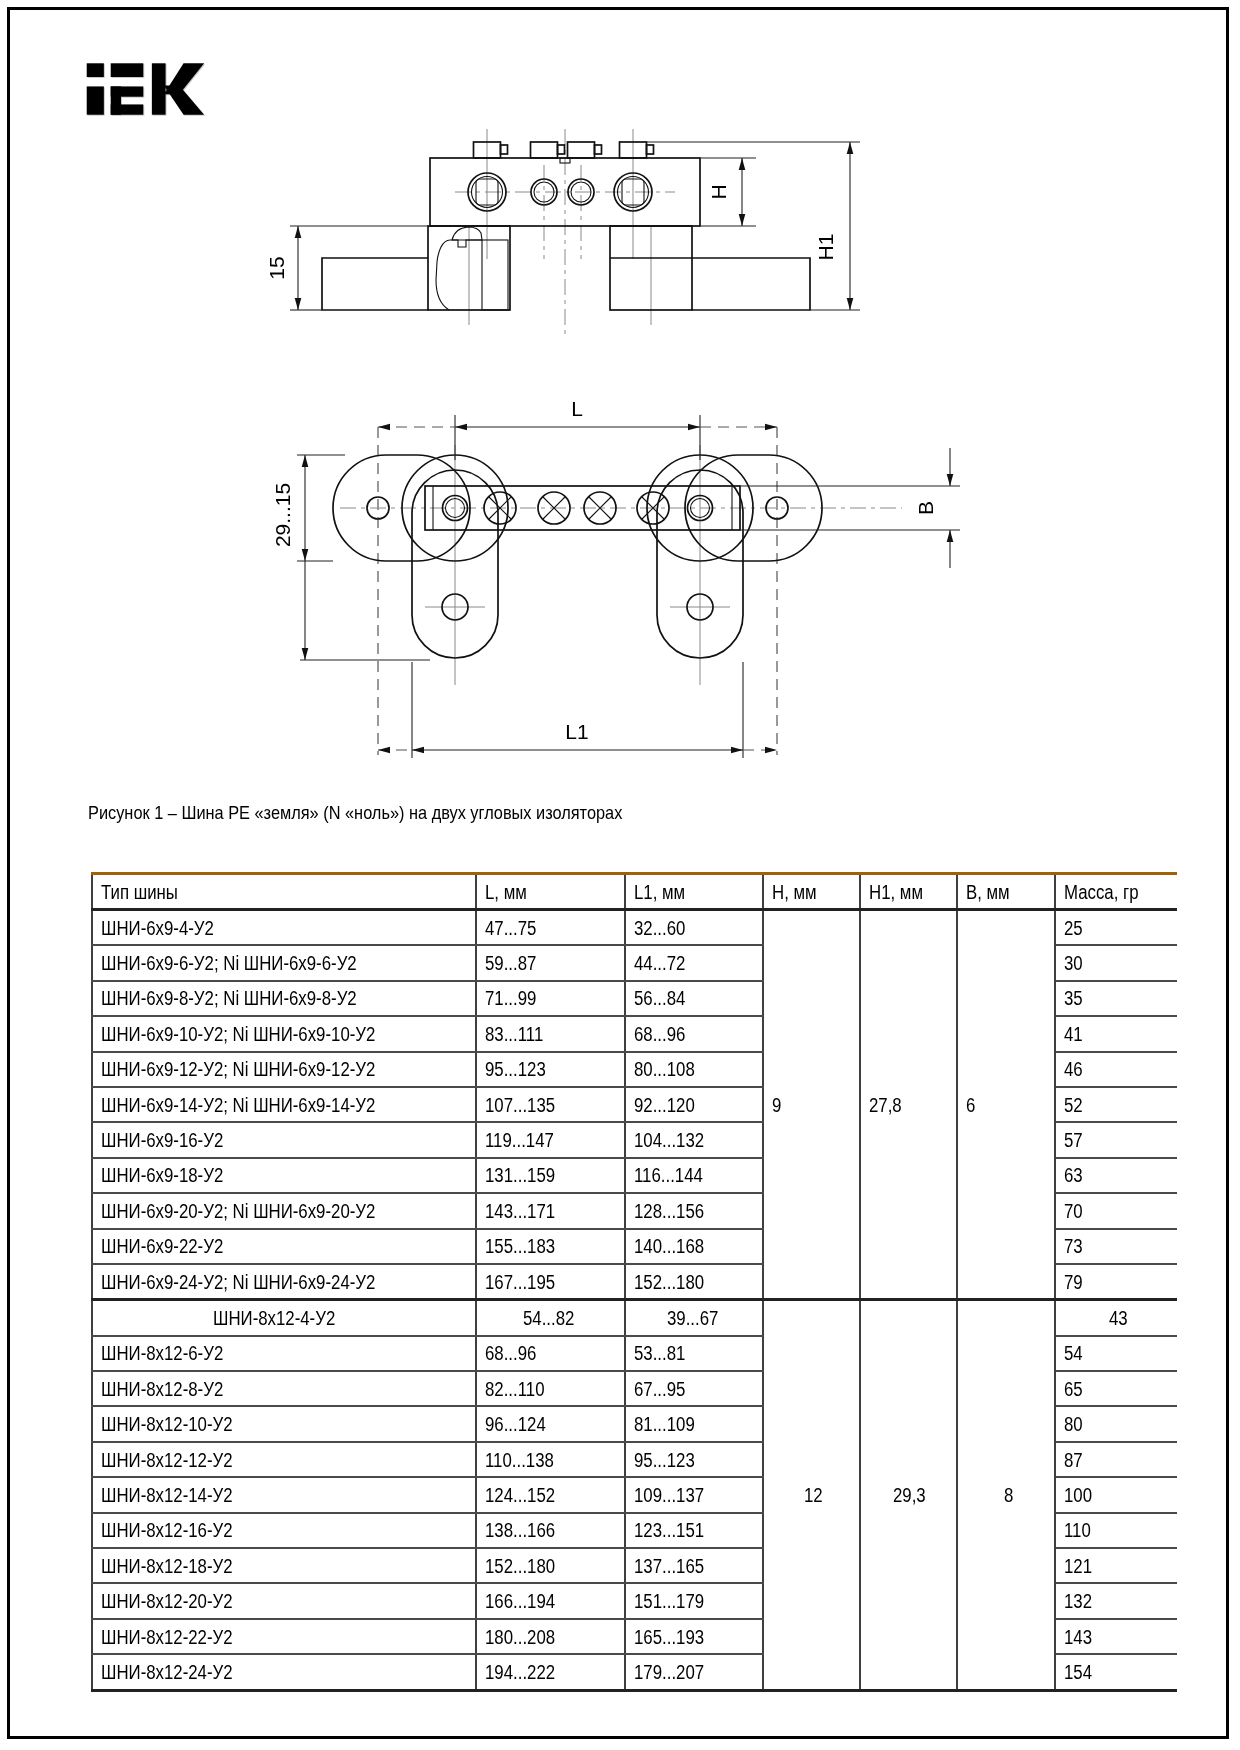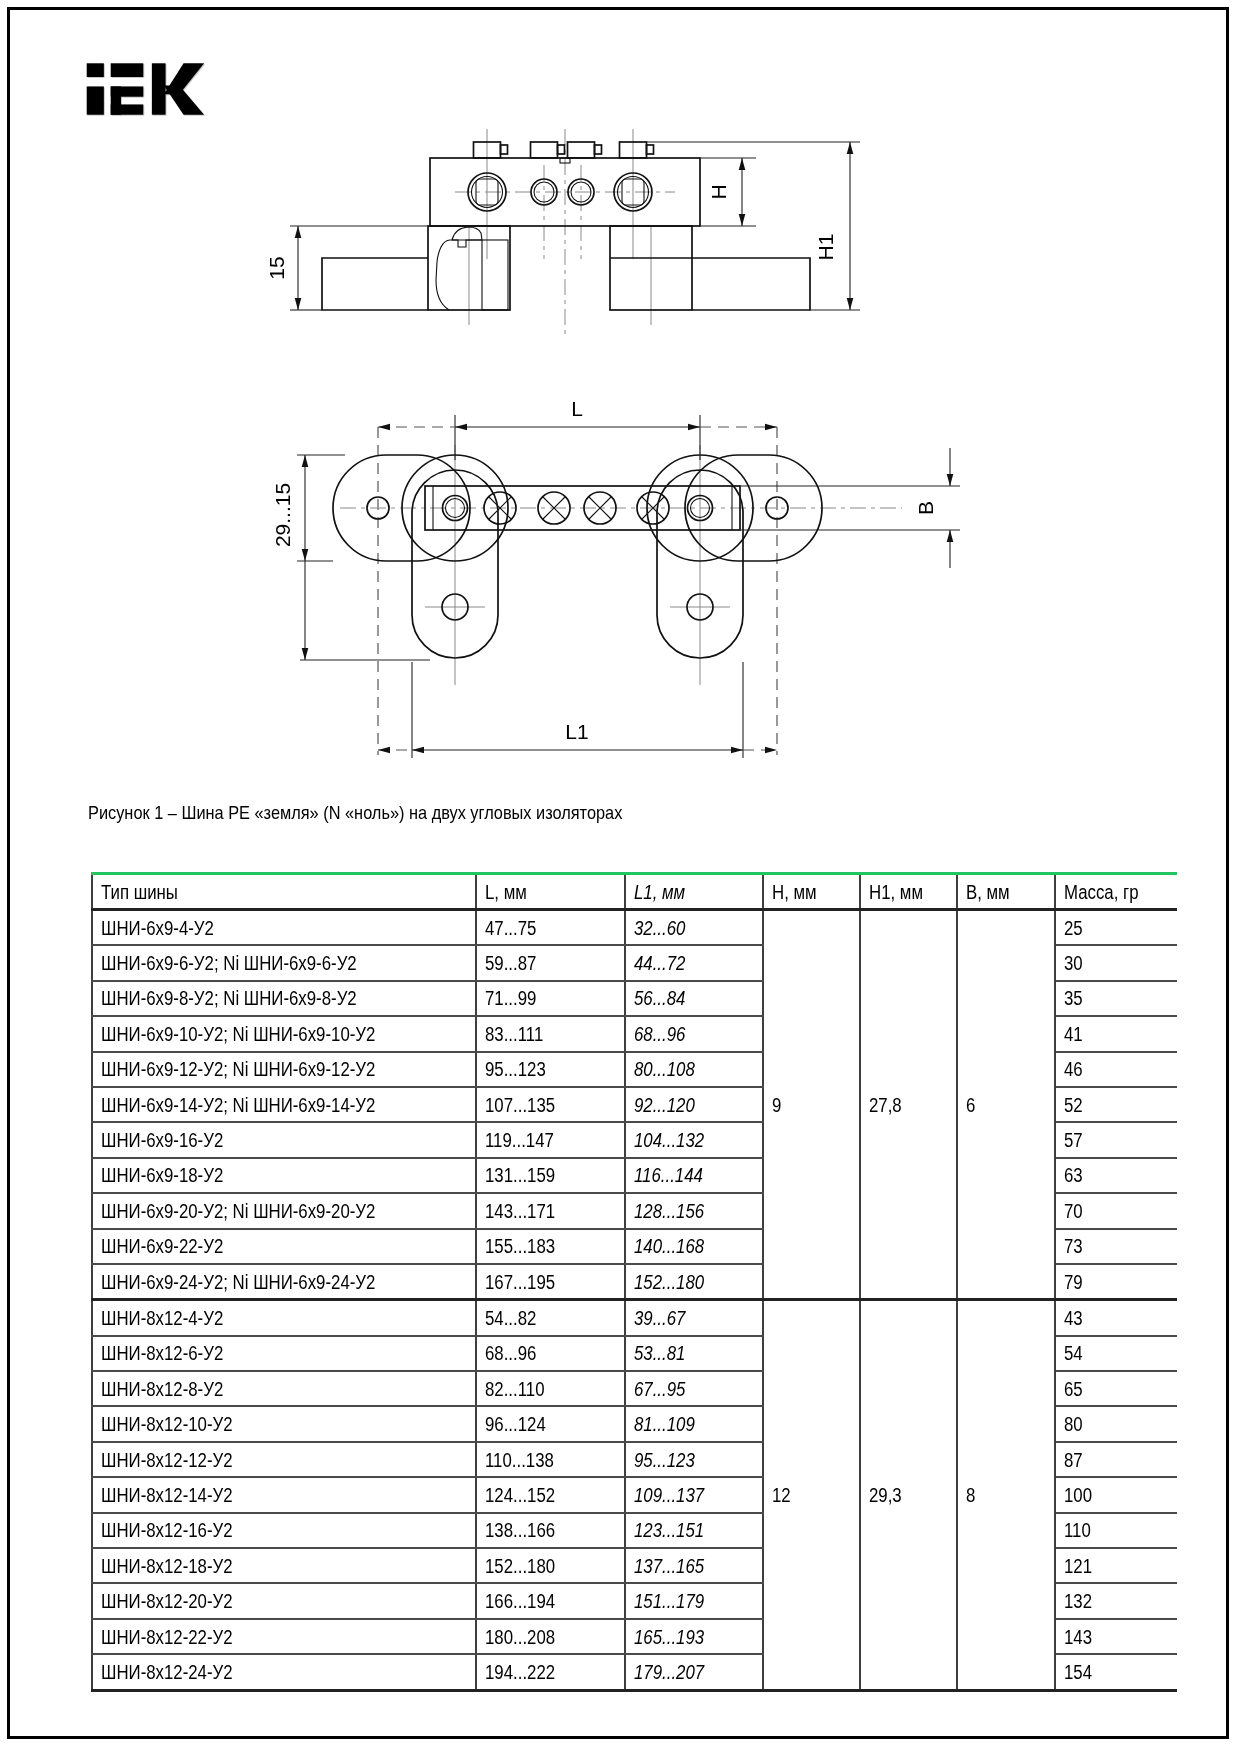--- a/index.html
+++ b/index.html
@@ -13,7 +13,7 @@
   .cap .cx{transform:scaleX(0.86);}
   
   .tblwrap{position:absolute;left:91px;top:872px;}
-  table.spec{border-collapse:collapse;table-layout:fixed;border-top:3px solid #22c55e;border-bottom:3px solid #222;border-left:2px solid #3f3f3f;padding-left:44px;}
+  table.spec{border-collapse:collapse;table-layout:fixed;border-top:3px solid #a16207;border-bottom:3px solid #222;border-left:2px solid #3f3f3f;padding-left:44px;}
   table.spec td,table.spec th{font-weight:normal;text-align:left;font-size:20.5px;padding:0 0 0 8px;vertical-align:middle;overflow:hidden;white-space:nowrap;}
   table.spec th{height:33px;border-bottom:3px solid #222;}
   table.spec td{height:33.4px;}

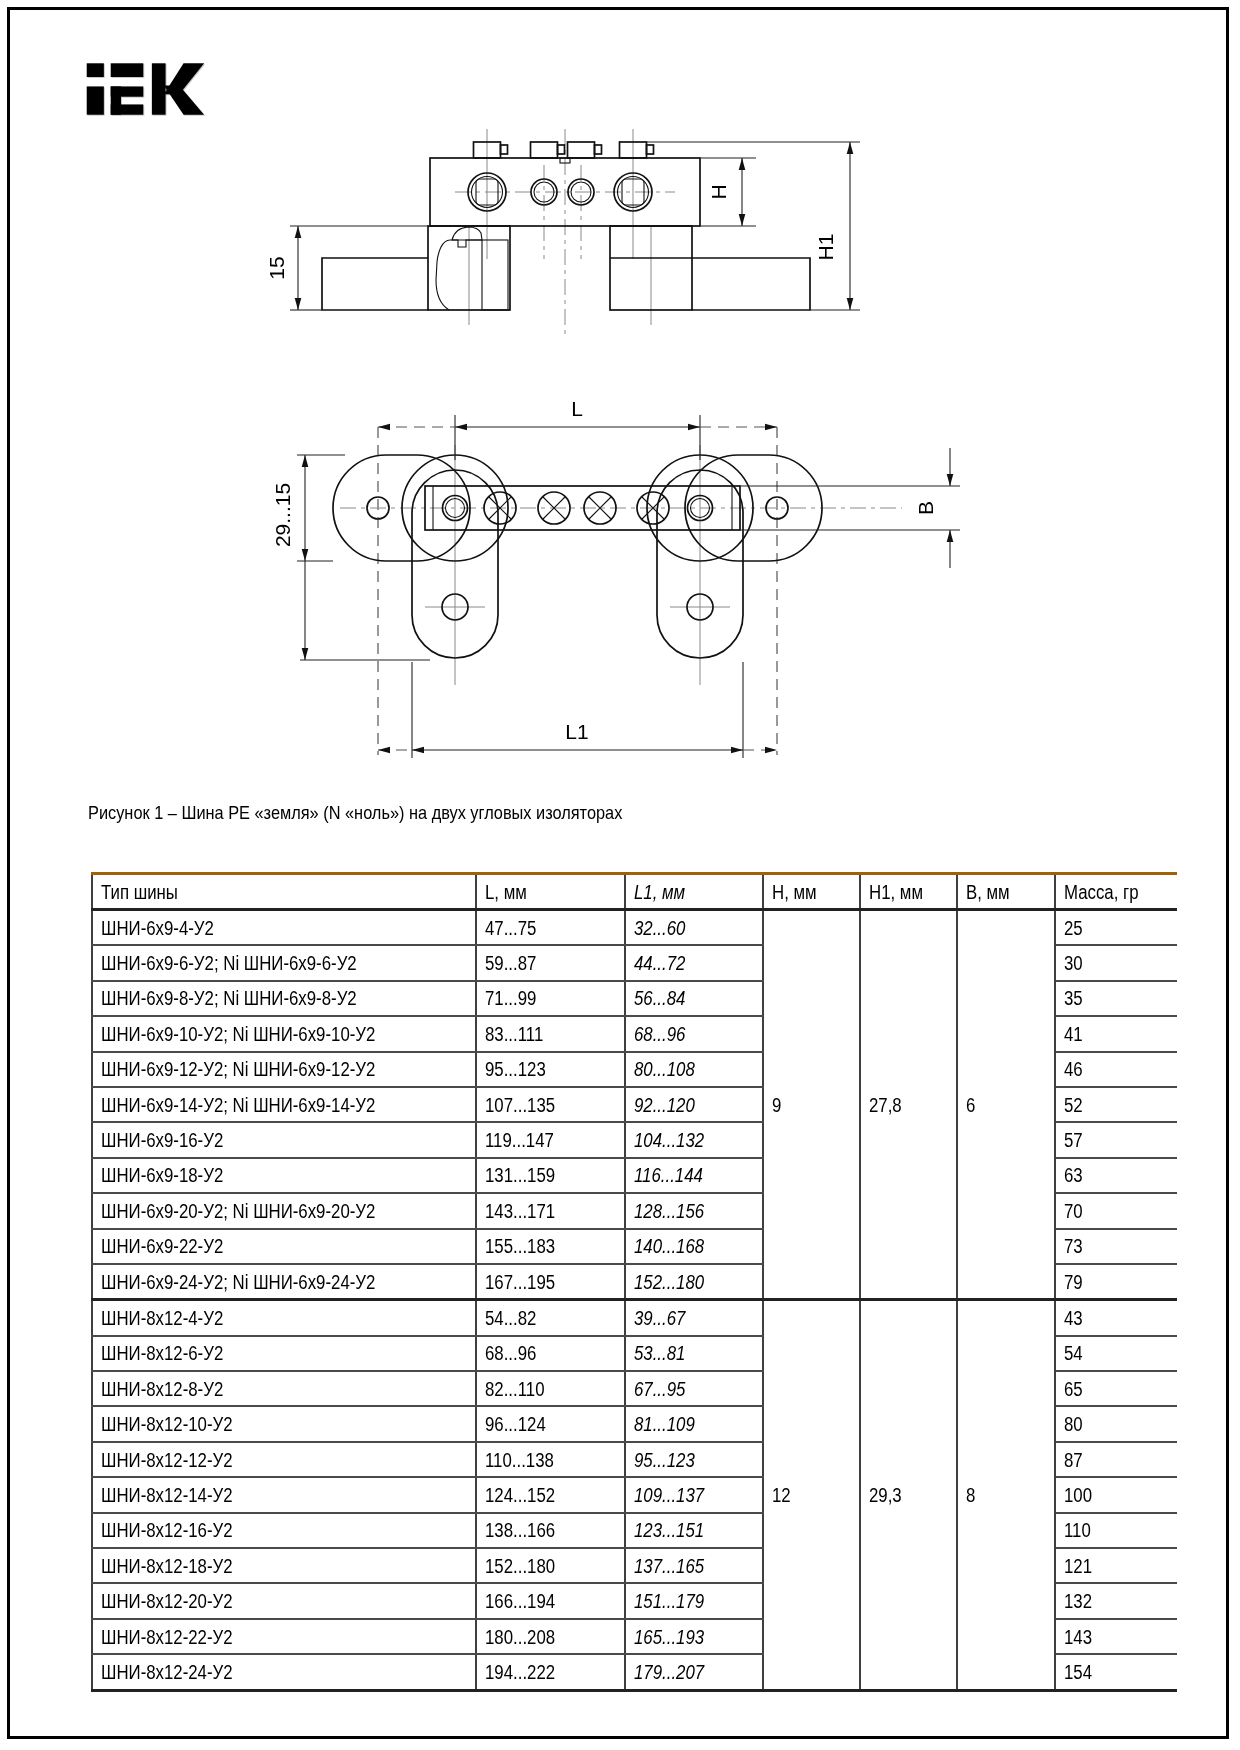--- a/index.html
+++ b/index.html
@@ -21,7 +21,7 @@
   .hr{border-bottom:2px solid #4a4a4a;}
   td.merged{vertical-align:top;padding-top:5px;}
   tr.grp td{border-top:3px solid #222;}
-  .c1{width:374px;} .c2{width:139px;margin-left:48px;} .c3{width:128px;font-style:italic;} .c4{width:87px;} .c5{width:87px;} .c6{width:88px;margin-top:12px;} .c7{width:113px;}
+  .c1{width:374px;} .c2{width:139px;margin-left:48px;} .c3{width:128px;} .c4{width:87px;} .c5{width:87px;} .c6{width:88px;margin-top:12px;} .c7{width:113px;}
   
   .ln{stroke:#111;stroke-width:1.7;fill:none;}
   .lnthin{stroke:#111;stroke-width:1.1;fill:none;}

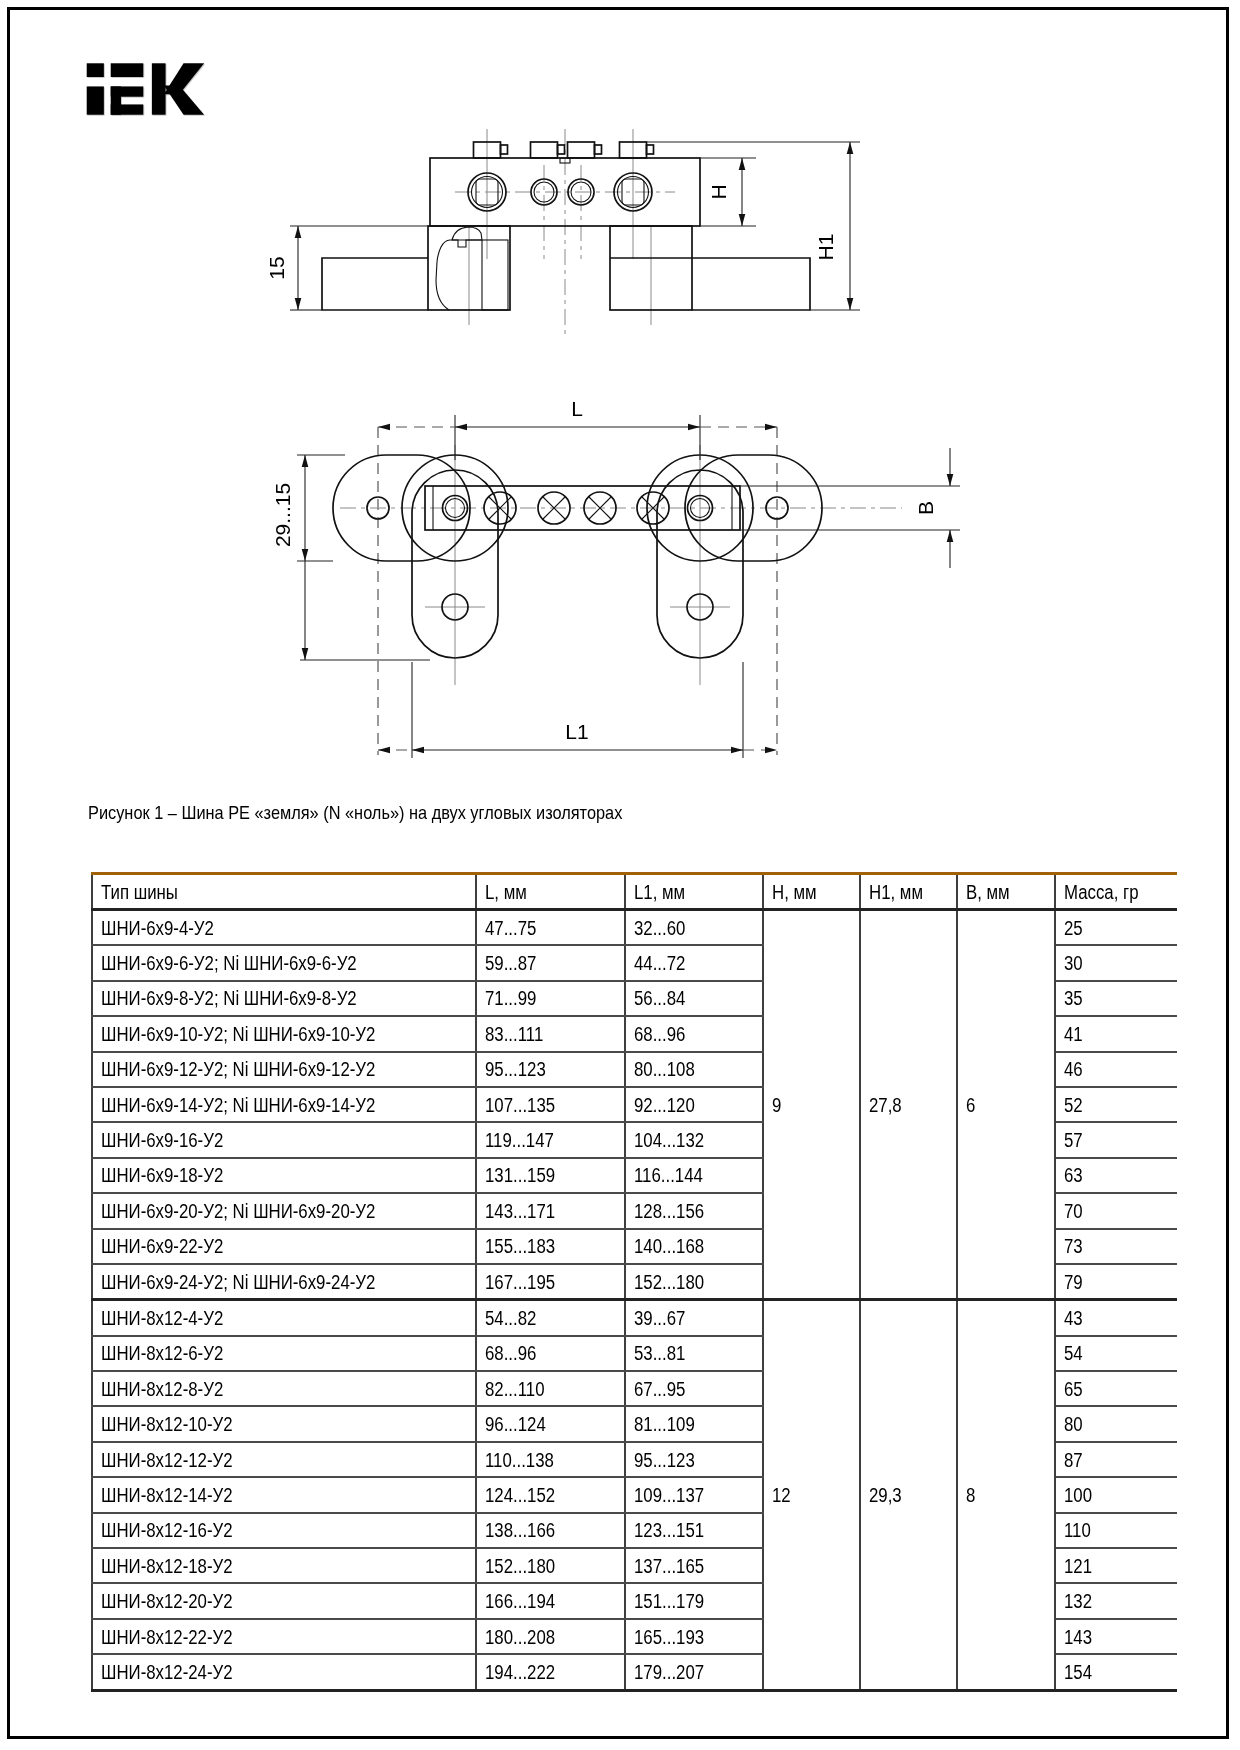--- a/index.html
+++ b/index.html
@@ -20,7 +20,7 @@
   .bR{border-right:2px solid #3f3f3f;}
   .hr{border-bottom:2px solid #4a4a4a;}
   td.merged{vertical-align:top;padding-top:5px;}
-  tr.grp td{border-top:3px solid #222;}
+  tr.grp td{border-top:3px solid #222;text-align:center;}
   .c1{width:374px;} .c2{width:139px;margin-left:48px;} .c3{width:128px;} .c4{width:87px;} .c5{width:87px;} .c6{width:88px;margin-top:12px;} .c7{width:113px;}
   
   .ln{stroke:#111;stroke-width:1.7;fill:none;}

